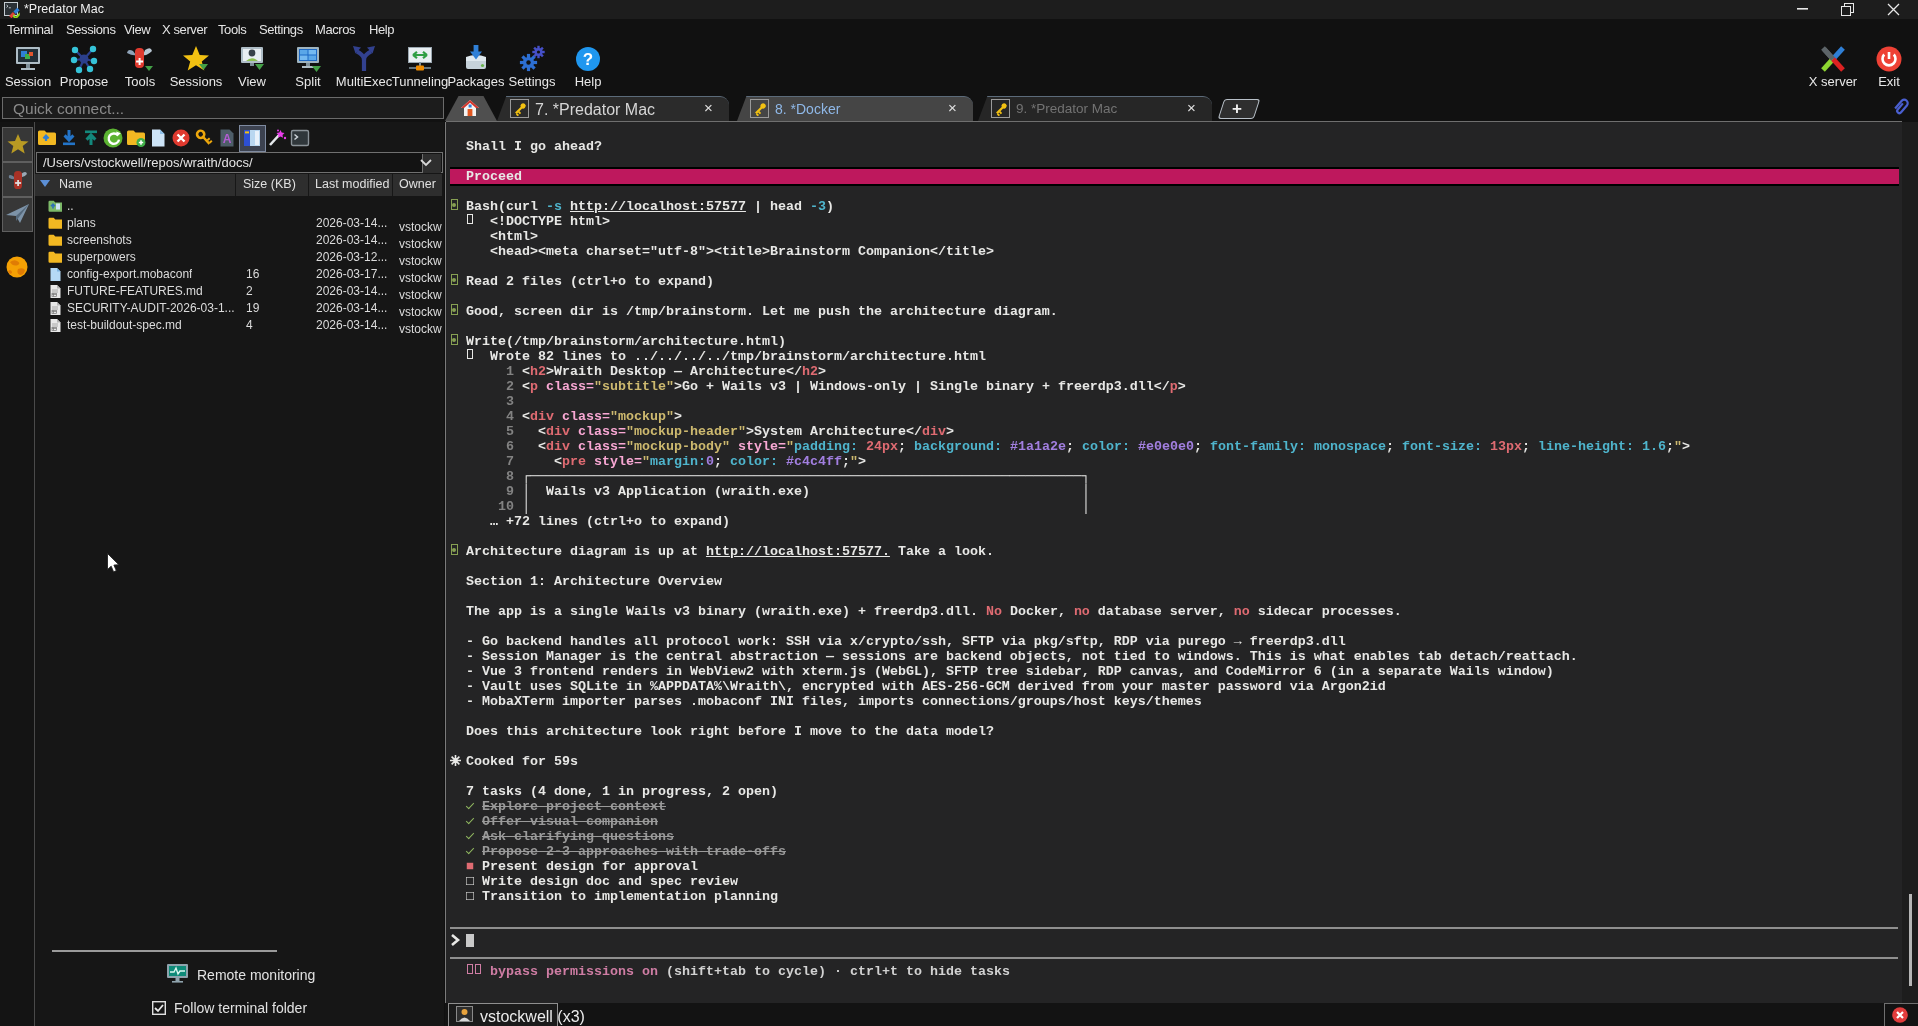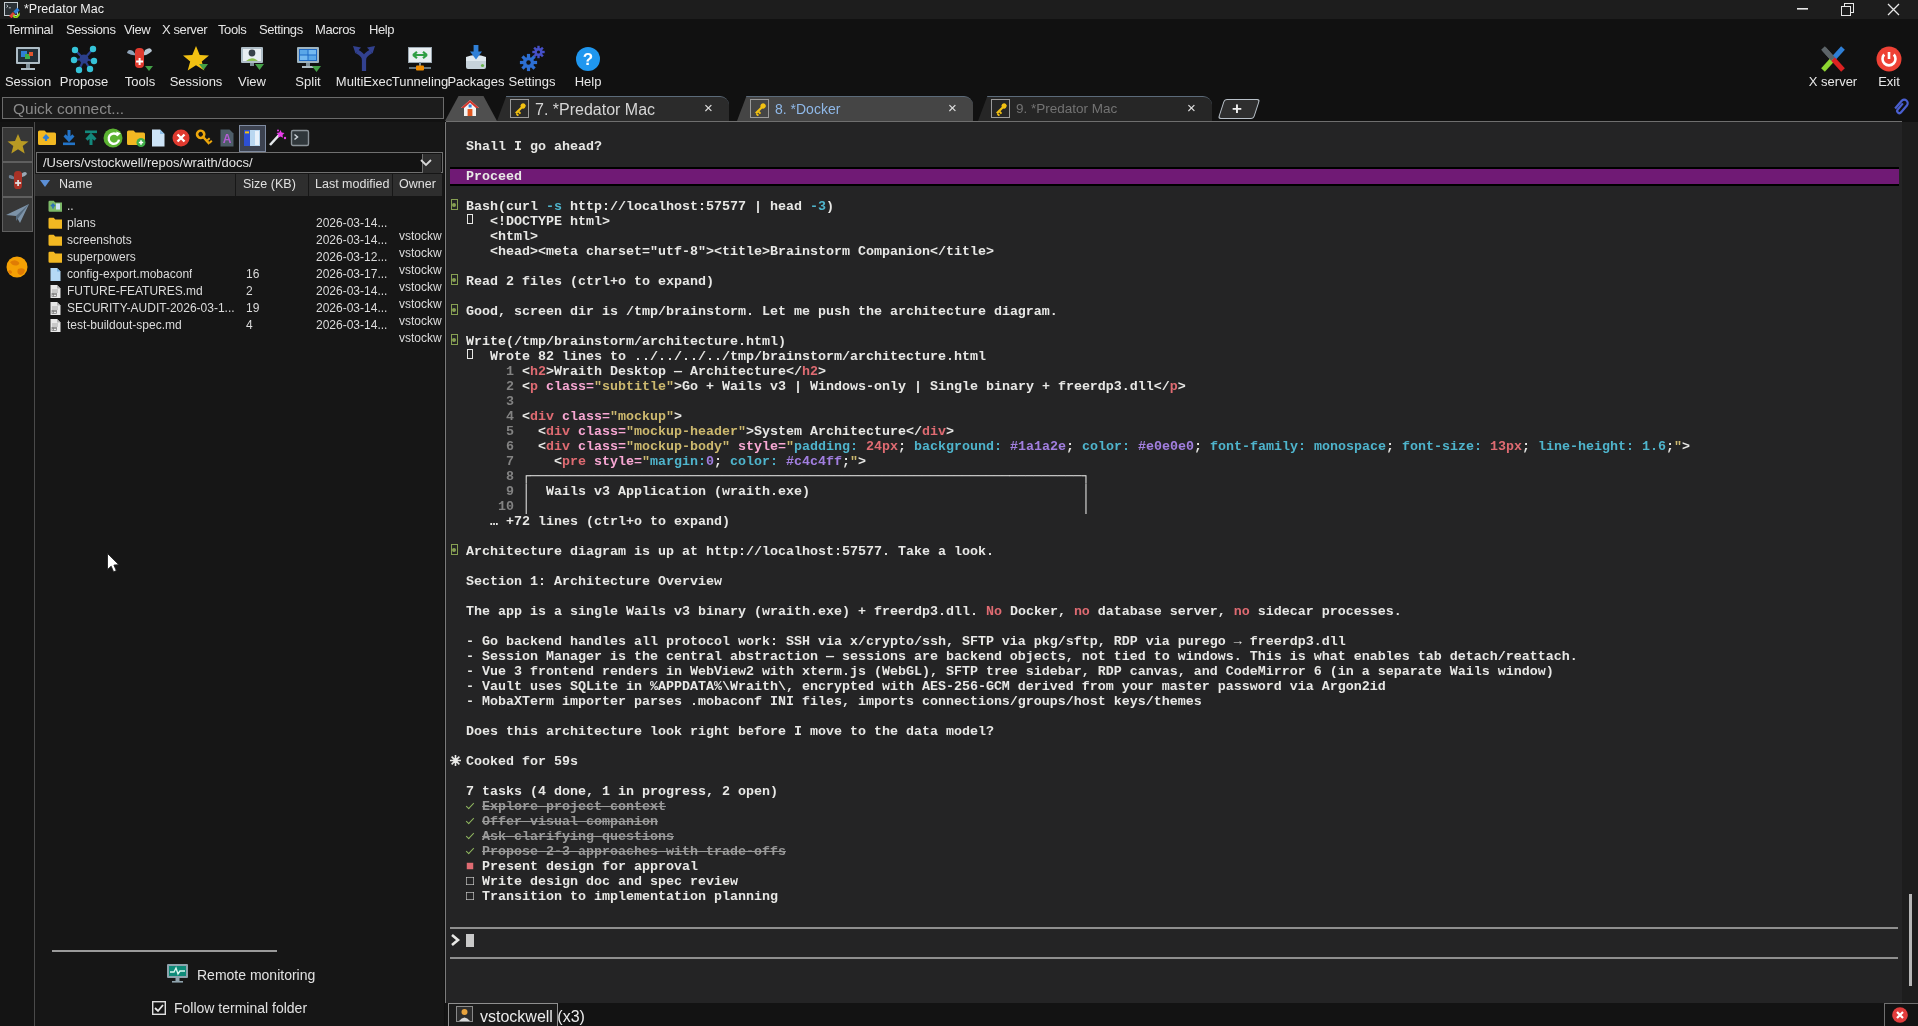--- a/index.html
+++ b/index.html
@@ -40,7 +40,7 @@
 #term{position:absolute;left:445px;top:122px;width:1457px;height:881px;background:#242425;border-left:1px solid #7b7b7b;overflow:hidden}
 #tc{position:absolute;left:4px;top:17px;font-family:"Liberation Mono",monospace;font-size:13.3333px;line-height:15px;font-weight:bold;color:#e8e8e6;white-space:pre}
 #tc div{height:15px}
-.band{background:#701a75;box-shadow:0 2px 0 #000,0 -2px 0 #000}
+.band{background:#be185d;box-shadow:0 2px 0 #000,0 -2px 0 #000}
 .red{color:#df6b72}.grn{color:#f9a8d4}.tan{color:#cdb96f}.cyn{color:#4fb5cd}
 .pur{color:#a27fe0}.gry{color:#828282}.dim{color:#9a9a9a;text-decoration:line-through}.u{}.pnk{color:#cf7da4}.ltg{color:#d2d2d2}
 .b{display:inline-block;width:16px;height:11px;position:relative}

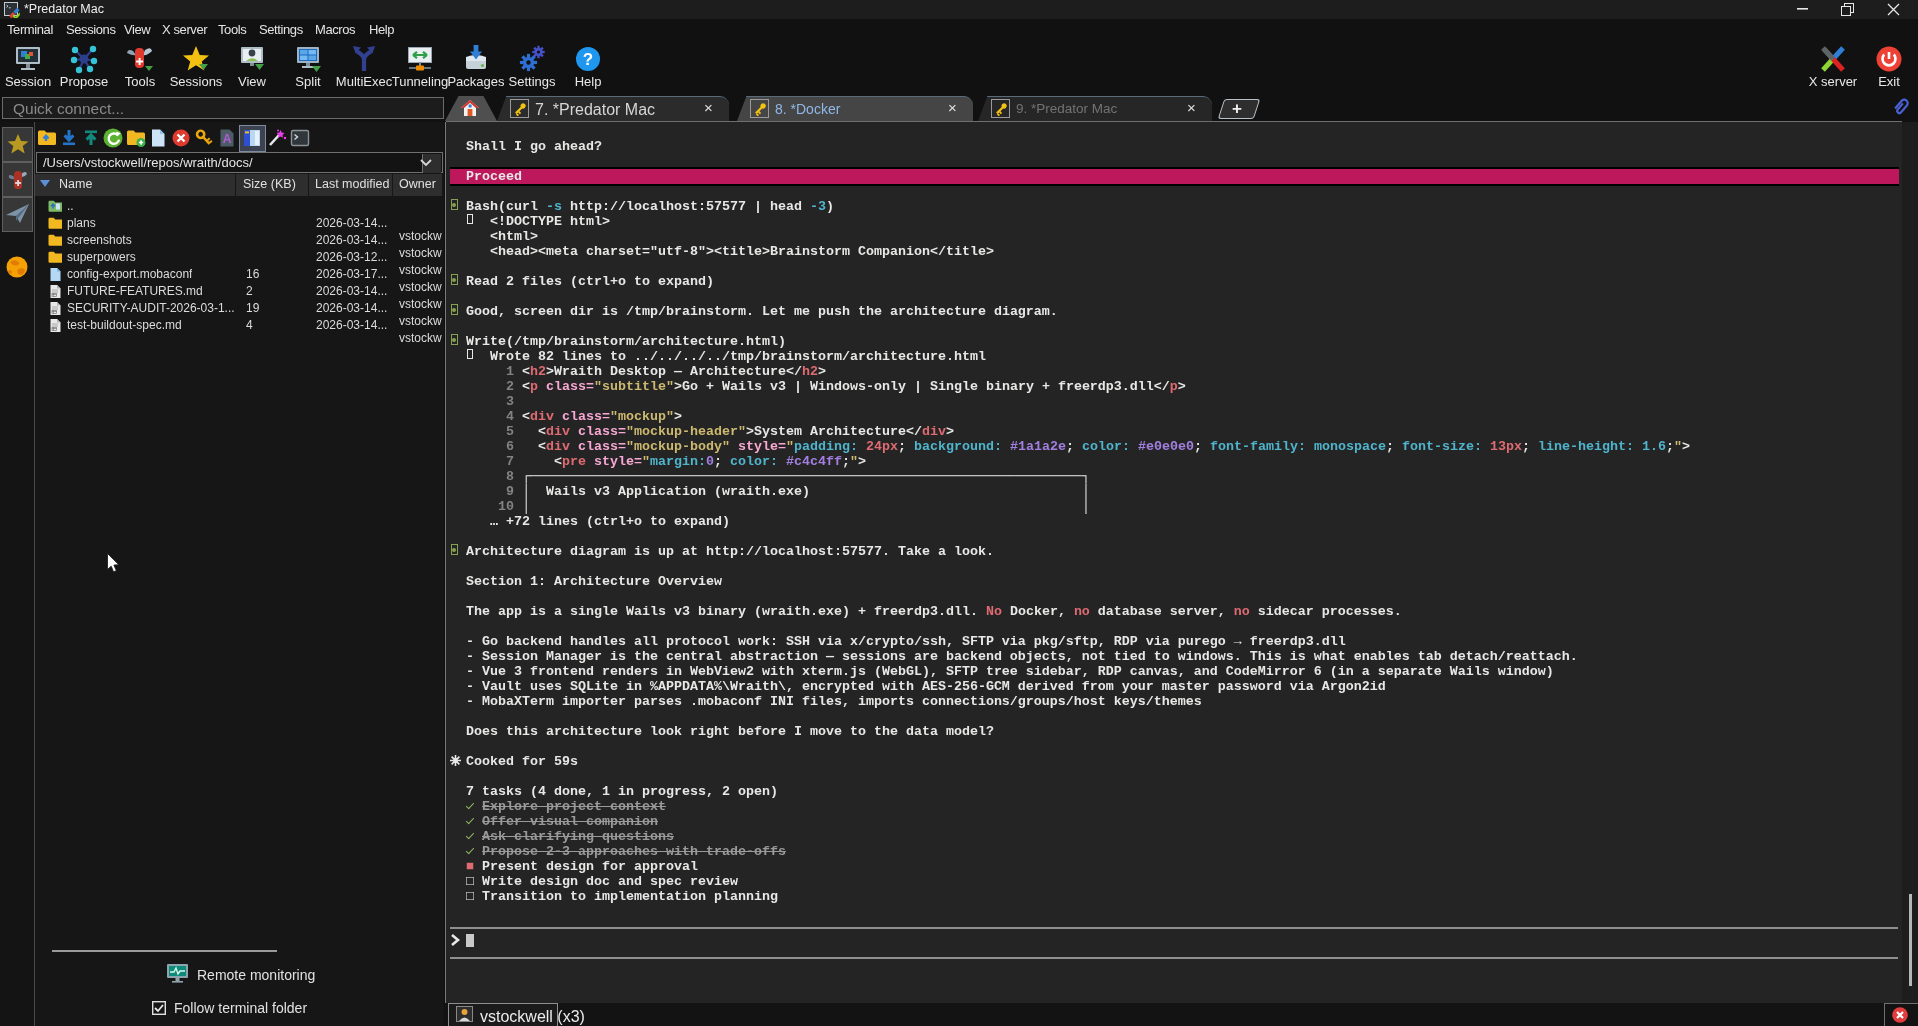--- a/index.html
+++ b/index.html
@@ -42,7 +42,7 @@
 #tc div{height:15px}
 .band{background:#be185d;box-shadow:0 2px 0 #000,0 -2px 0 #000}
 .red{color:#df6b72}.grn{color:#f9a8d4}.tan{color:#cdb96f}.cyn{color:#4fb5cd}
-.pur{color:#a27fe0}.gry{color:#828282}.dim{color:#9a9a9a;text-decoration:line-through}.u{}.pnk{color:#cf7da4}.ltg{color:#d2d2d2}
+.pur{color:#a27fe0}.gry{color:#828282}.dim{color:#9a9a9a;text-decoration:line-through}.u{text-decoration:underline}.pnk{color:#cf7da4}.ltg{color:#d2d2d2}
 .b{display:inline-block;width:16px;height:11px;position:relative}
 .b{vertical-align:-1px}.b::before{content:"";position:absolute;left:0.5px;top:-1px;width:5px;height:9px;border:1px solid #87a053}.b::after{content:"";position:absolute;left:1.6px;top:2.6px;width:4.8px;height:4.8px;border-radius:50%;background:#87a053}
 .lb{display:inline-block;width:16px;height:11px;position:relative}

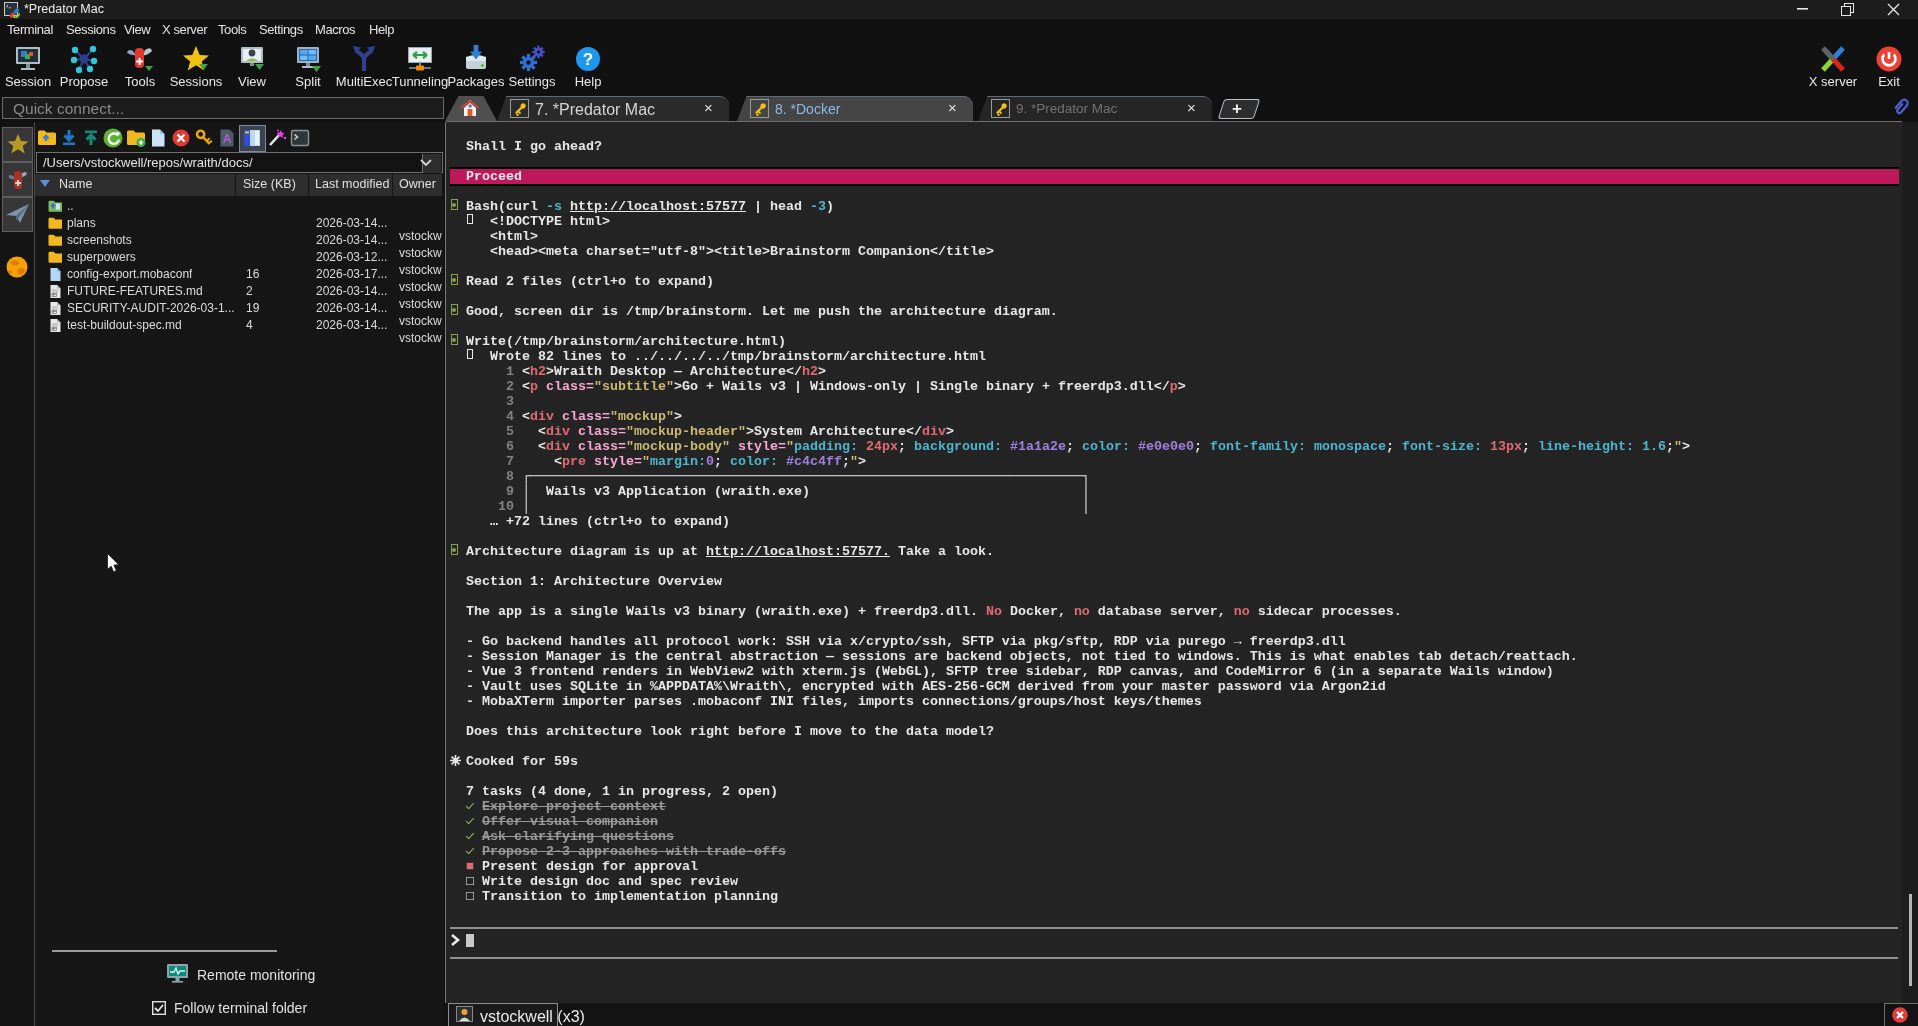--- a/index.html
+++ b/index.html
@@ -34,7 +34,7 @@
 .fname{position:absolute;left:32px;top:1px;white-space:nowrap;max-width:172px;overflow:hidden}
 .fsize{position:absolute;left:211px;top:1px}
 .fdate{position:absolute;left:281px;top:1px}
-.fown{position:absolute;left:364px;top:14px}
+.fown{position:absolute;left:364px;top:5px}
 .ficon{position:absolute;left:13px;top:1px}
 
 #term{position:absolute;left:445px;top:122px;width:1457px;height:881px;background:#242425;border-left:1px solid #7b7b7b;overflow:hidden}

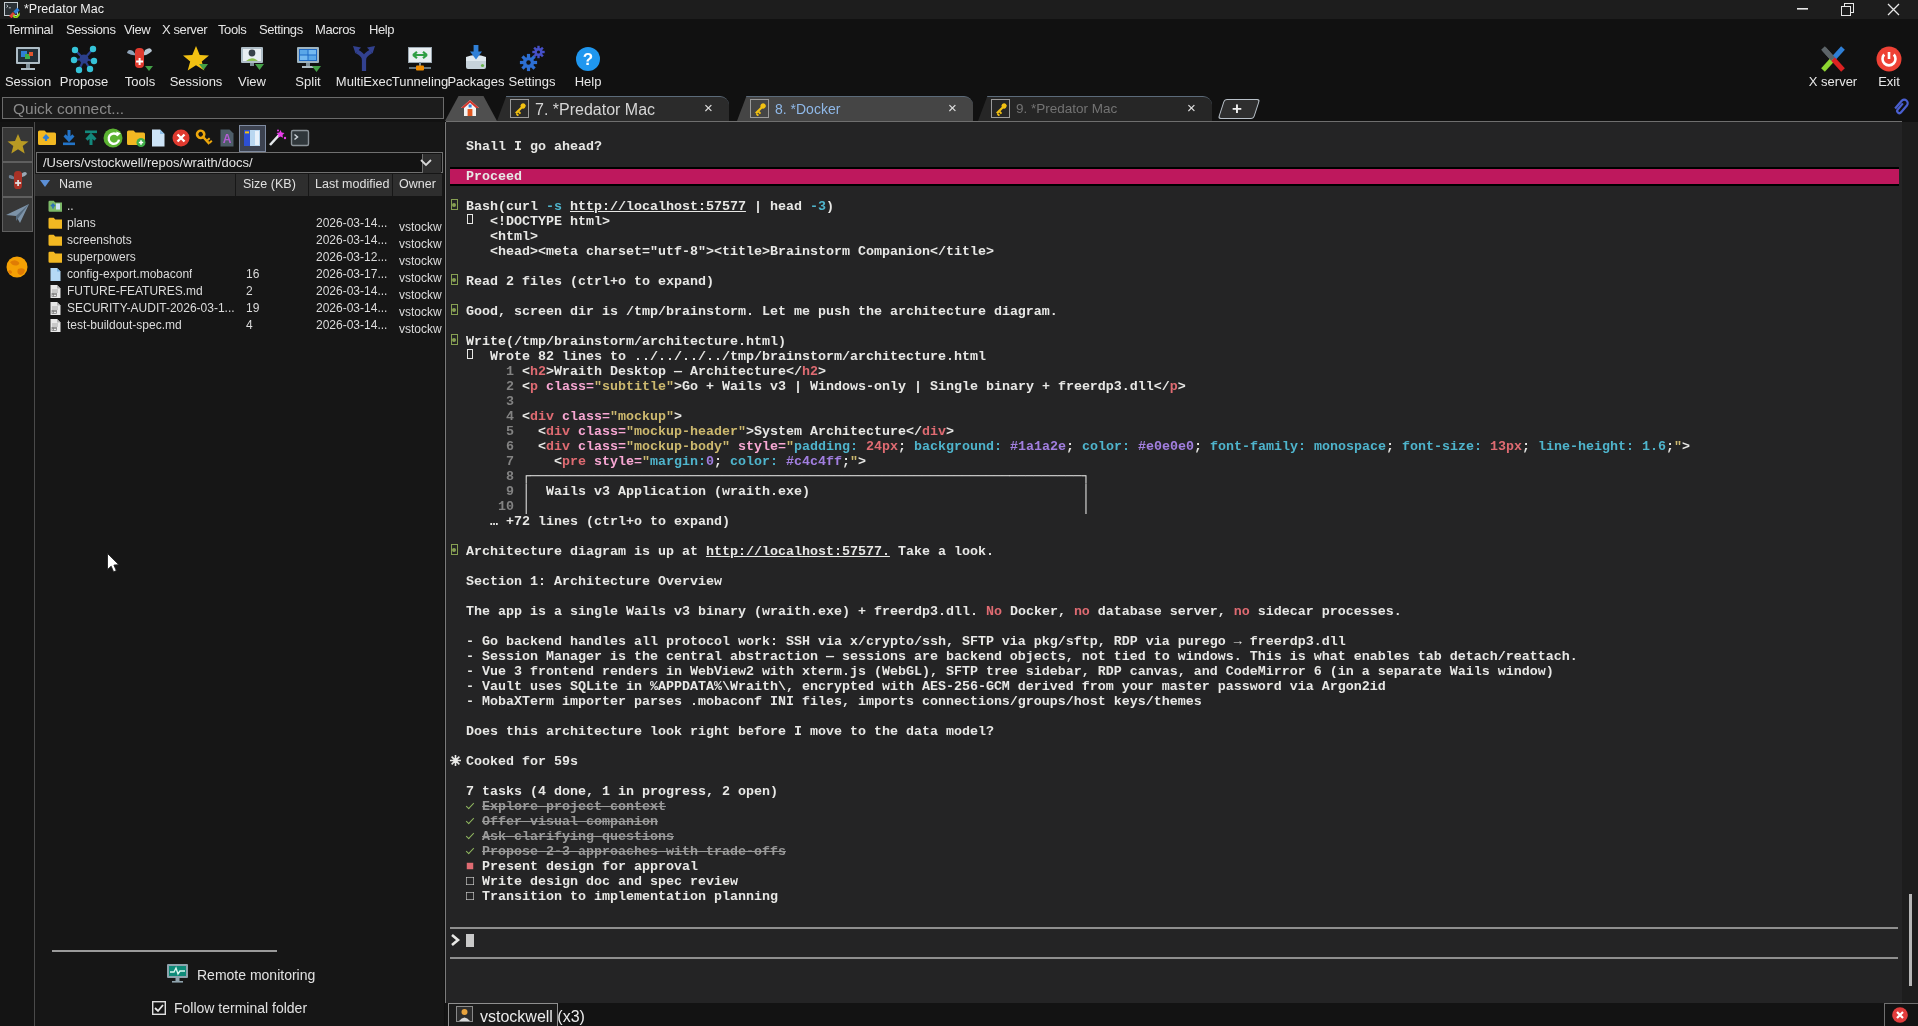--- a/index.html
+++ b/index.html
@@ -472,7 +472,7 @@
           </g>
         </svg>Cooked for 59s</div><div></div><div>  7 tasks (4 done, 1 in progress, 2 open)</div><div>  <span class="ck"></span> <span class="dim">Explore project context</span></div><div>  <span class="ck"></span> <span class="dim">Offer visual companion</span></div><div>  <span class="ck"></span> <span class="dim">Ask clarifying questions</span></div><div>  <span class="ck"></span> <span class="dim">Propose 2-3 approaches with trade-offs</span></div><div>  <span class="red">■</span> Present design for approval</div><div>  □ Write design doc and spec review</div><div>  □ Transition to implementation planning</div><div></div><div><span class="hr"></span></div><div><svg width="16" height="12" viewBox="0 0 16 12" style="vertical-align:-1px">
           <path d="M2 1 L8 6 L2 11" fill="none" stroke="#e8e8e6" stroke-width="2.6"></path>
-        </svg><span class="cur"></span></div><div><span class="hr"></span></div></div>
+        </svg><span class="cur"></span></div><div><span class="hr"></span></div><div>  <span class="pb"></span> <span class="pnk">bypass permissions on</span><span class="ltg"> (shift+tab to cycle) · ctrl+t to hide tasks</span></div></div>
   </div>
 <div id="sbarea"></div>
 <div class="abs" id="sthumb" style="left:1909px;top:894px;width:3px;height:92px;background:#b5b5b5"></div>

